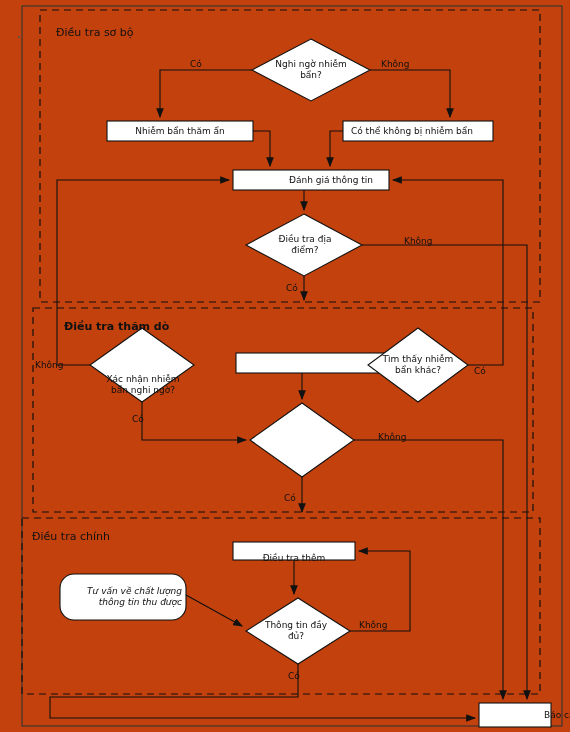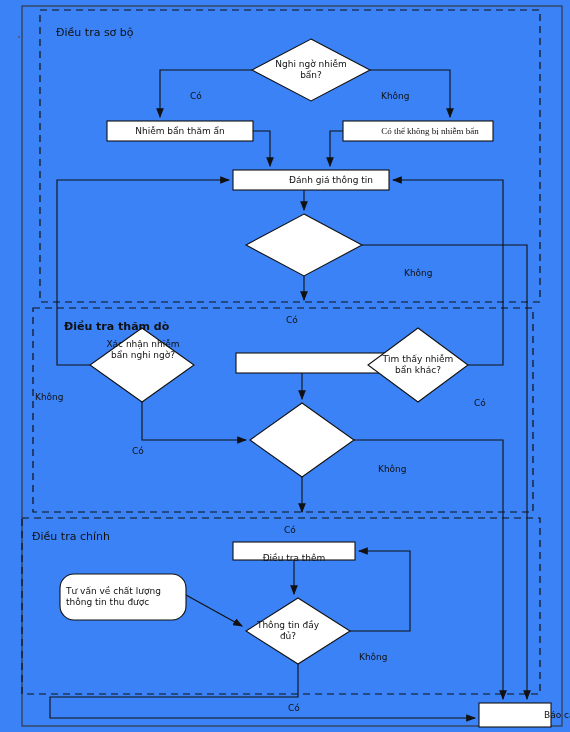--- a/index.html
+++ b/index.html
@@ -4,7 +4,7 @@
 <style>
   html,body{margin:0;padding:0;background:#ffffff;}
   body{font-family:"DejaVu Sans", sans-serif;}
-  #page{position:relative;width:570px;height:732px;background:#3b82f6;overflow:hidden;}
+  #page{position:relative;width:570px;height:732px;background:#c2410c;overflow:hidden;}
   #page svg{position:absolute;left:0;top:0;}
   .swim-title{position:absolute;font-size:11px;color:#111;}
   .node-text{position:absolute;display:flex;align-items:center;justify-content:center;text-align:center;font-size:9px;line-height:11px;color:#111;pointer-events:none;}

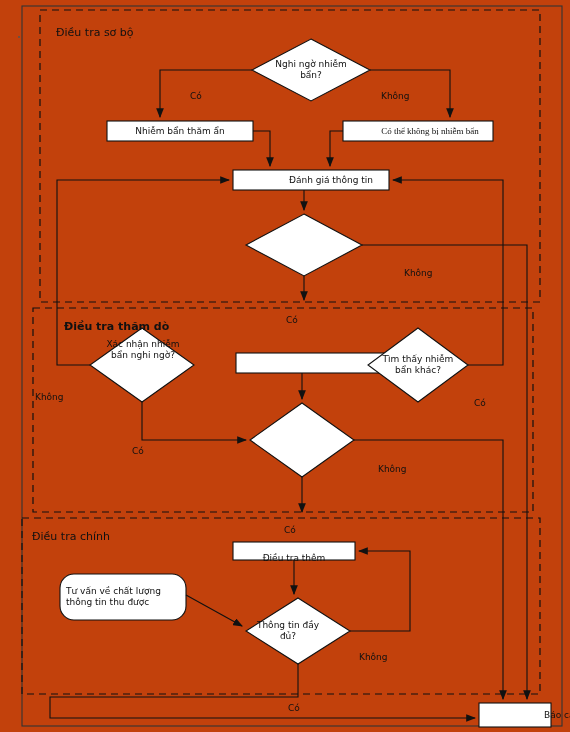--- a/index.html
+++ b/index.html
@@ -8,7 +8,7 @@
   #page svg{position:absolute;left:0;top:0;}
   .swim-title{position:absolute;font-size:11px;color:#111;}
   .node-text{position:absolute;display:flex;align-items:center;justify-content:center;text-align:center;font-size:9px;line-height:11px;color:#111;pointer-events:none;}
-  .edge-lbl{position:absolute;font-size:9px;color:#111;white-space:nowrap;margin-top:32px;}
+  .edge-lbl{position:absolute;font-size:9px;color:#111;white-space:nowrap;}
   .dot{position:absolute;width:2px;height:2px;background:#555;border-radius:50%;}
 </style>
 </head>

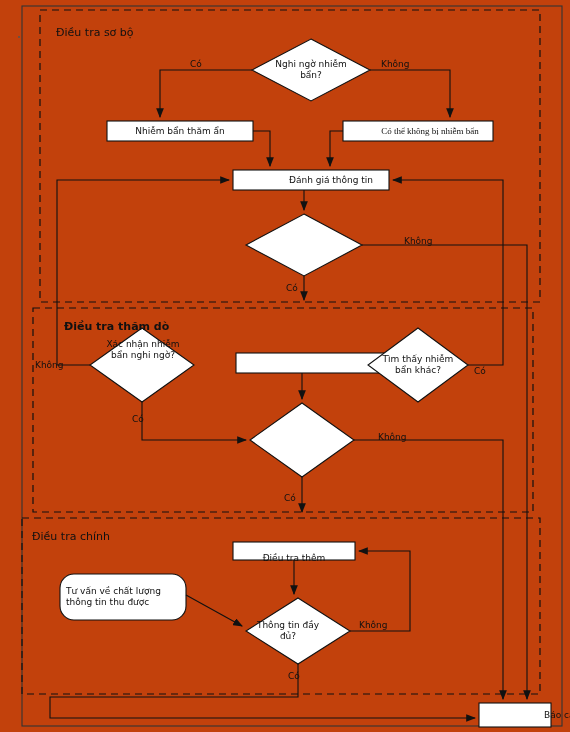--- a/index.html
+++ b/index.html
@@ -89,7 +89,7 @@
   <div class="node-text" style="left:272px;top:55px;width:78px;height:30px;">Nghi ngờ
 nhiễm bẩn?</div>
   <div class="node-text" style="left:107px;top:121px;width:146px;height:20px;">Nhiễm bẩn thăm ẩn</div>
-  <div class="node-text" style="left:355px;top:121px;width:150px;height:20px;font-family:Liberation Serif, serif;">Có thể không bị nhiễm bẩn</div>
+  <div class="node-text" style="left:337px;top:121px;width:150px;height:20px;">Có thể không bị nhiễm bẩn</div>
   <div class="node-text" style="left:233px;top:170px;width:156px;height:20px;margin-left:20px;">Đánh giá thông tin</div>
   <div class="node-text" style="left:104px;top:329px;width:78px;height:42px;">Xác nhận
 nhiễm bẩn

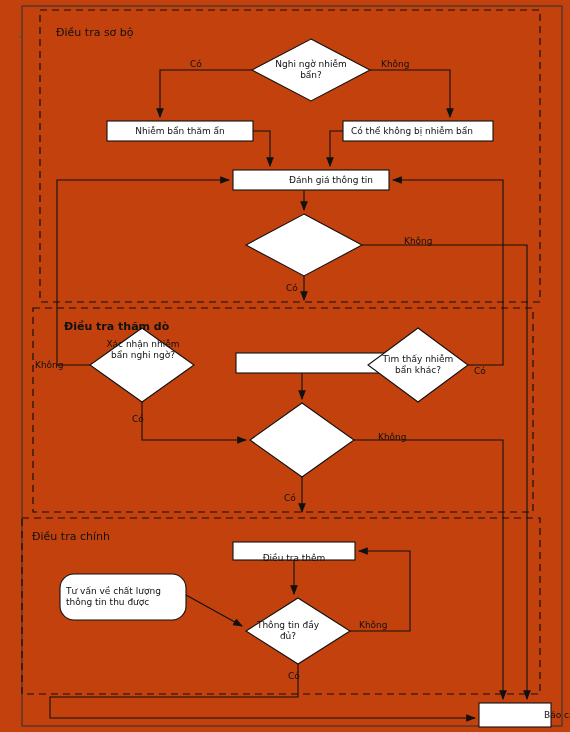--- a/index.html
+++ b/index.html
@@ -91,6 +91,8 @@
   <div class="node-text" style="left:107px;top:121px;width:146px;height:20px;">Nhiễm bẩn thăm ẩn</div>
   <div class="node-text" style="left:337px;top:121px;width:150px;height:20px;">Có thể không bị nhiễm bẩn</div>
   <div class="node-text" style="left:233px;top:170px;width:156px;height:20px;margin-left:20px;">Đánh giá thông tin</div>
+  <div class="node-text" style="left:266px;top:230px;width:78px;height:30px;">Điều tra địa
+điểm?</div>
   <div class="node-text" style="left:104px;top:329px;width:78px;height:42px;">Xác nhận
 nhiễm bẩn
 nghi ngờ?</div>

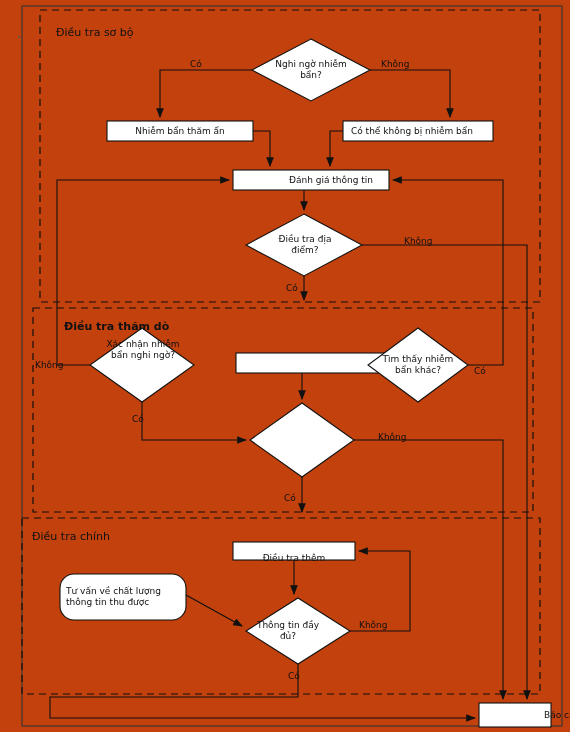--- a/index.html
+++ b/index.html
@@ -93,7 +93,7 @@
   <div class="node-text" style="left:233px;top:170px;width:156px;height:20px;margin-left:20px;">Đánh giá thông tin</div>
   <div class="node-text" style="left:266px;top:230px;width:78px;height:30px;">Điều tra địa
 điểm?</div>
-  <div class="node-text" style="left:104px;top:329px;width:78px;height:42px;">Xác nhận
+  <div class="node-text" style="left:104px;top:364px;width:78px;height:42px;">Xác nhận
 nhiễm bẩn
 nghi ngờ?</div>
   <div class="node-text" style="left:382px;top:344px;width:72px;height:42px;">Tìm thấy

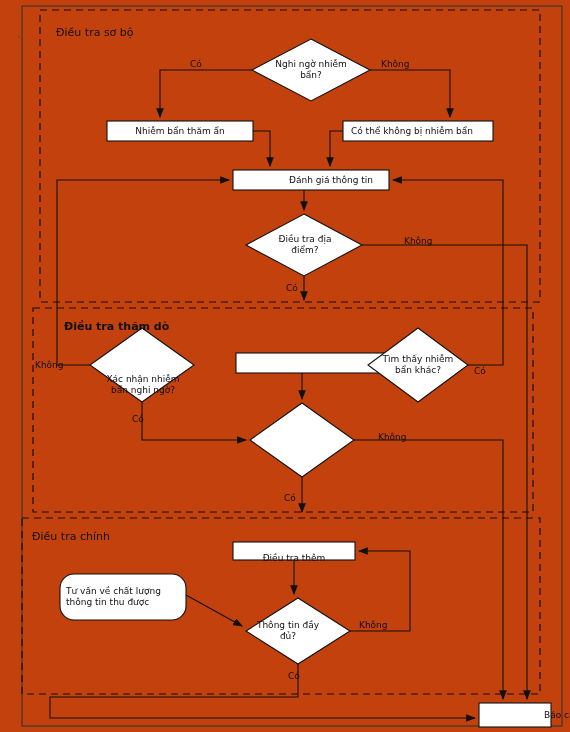--- a/index.html
+++ b/index.html
@@ -100,7 +100,7 @@
 nhiễm bẩn
 khác?</div>
   <div class="node-text" style="left:233px;top:542px;width:122px;height:32px;">Điều tra thêm</div>
-  <div class="node-text" style="left:66px;top:576px;width:116px;height:42px;text-align:left;justify-content:flex-start;">Tư vấn về chất lượng
+  <div class="node-text" style="left:66px;top:576px;width:116px;height:42px;text-align:right;justify-content:flex-start;font-style:italic;">Tư vấn về chất lượng
 thông tin thu được</div>
   <div class="node-text" style="left:252px;top:613px;width:72px;height:36px;">Thông tin
 đầy đủ?</div>

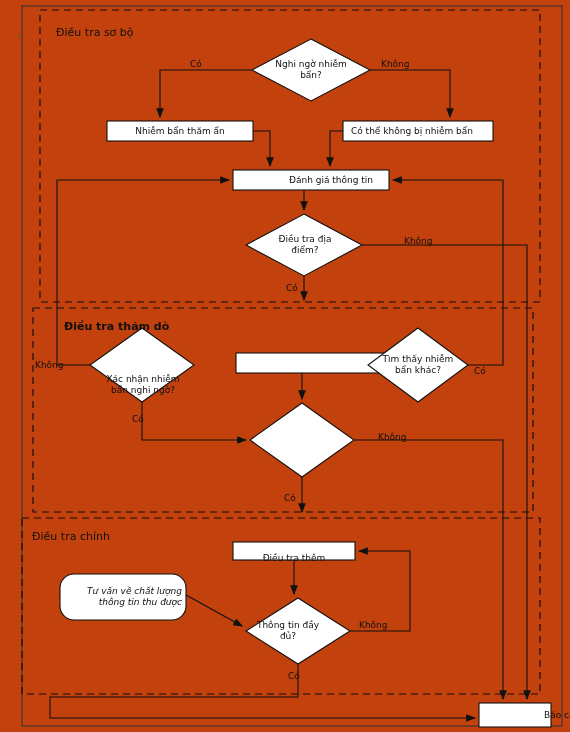--- a/index.html
+++ b/index.html
@@ -102,7 +102,7 @@
   <div class="node-text" style="left:233px;top:542px;width:122px;height:32px;">Điều tra thêm</div>
   <div class="node-text" style="left:66px;top:576px;width:116px;height:42px;text-align:right;justify-content:flex-start;font-style:italic;">Tư vấn về chất lượng
 thông tin thu được</div>
-  <div class="node-text" style="left:252px;top:613px;width:72px;height:36px;">Thông tin
+  <div class="node-text" style="left:260px;top:613px;width:72px;height:36px;">Thông tin
 đầy đủ?</div>
   <div class="node-text" style="left:479px;top:703px;width:72px;height:24px;margin-left:47px;">Báo cáo</div>
 

